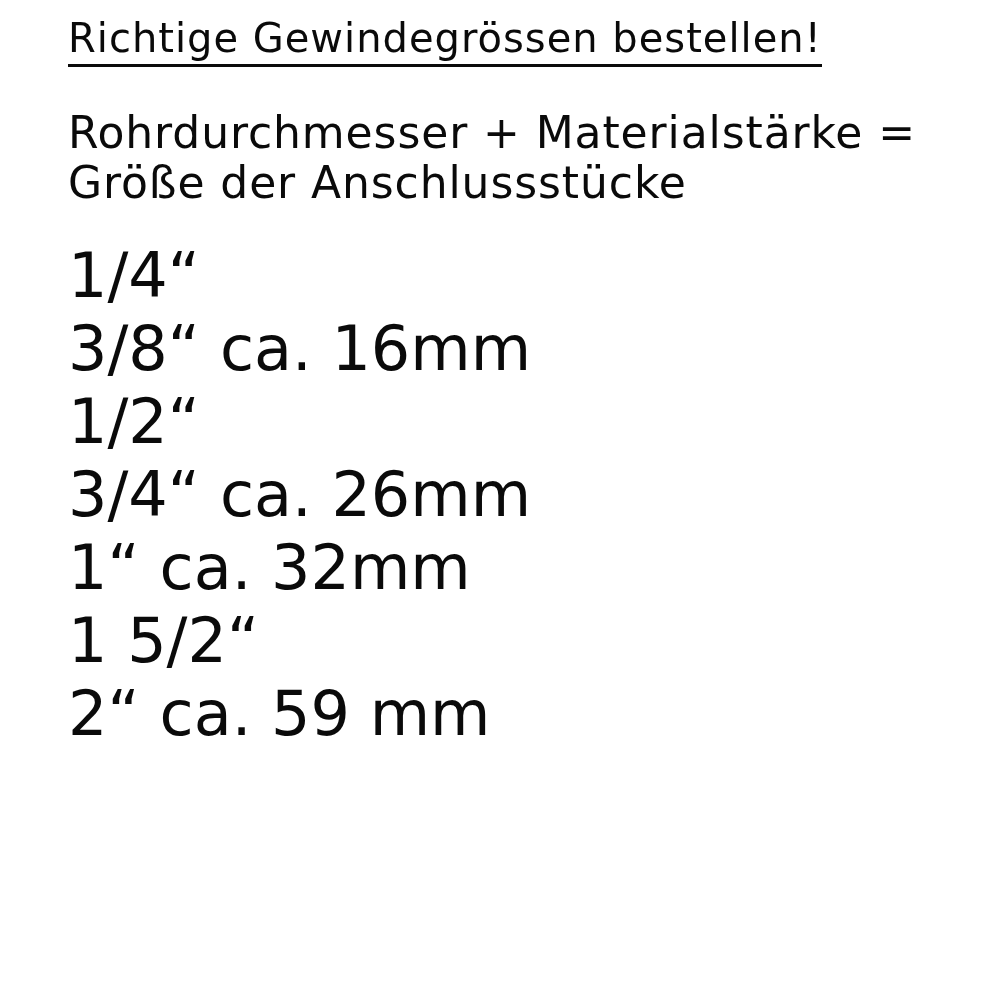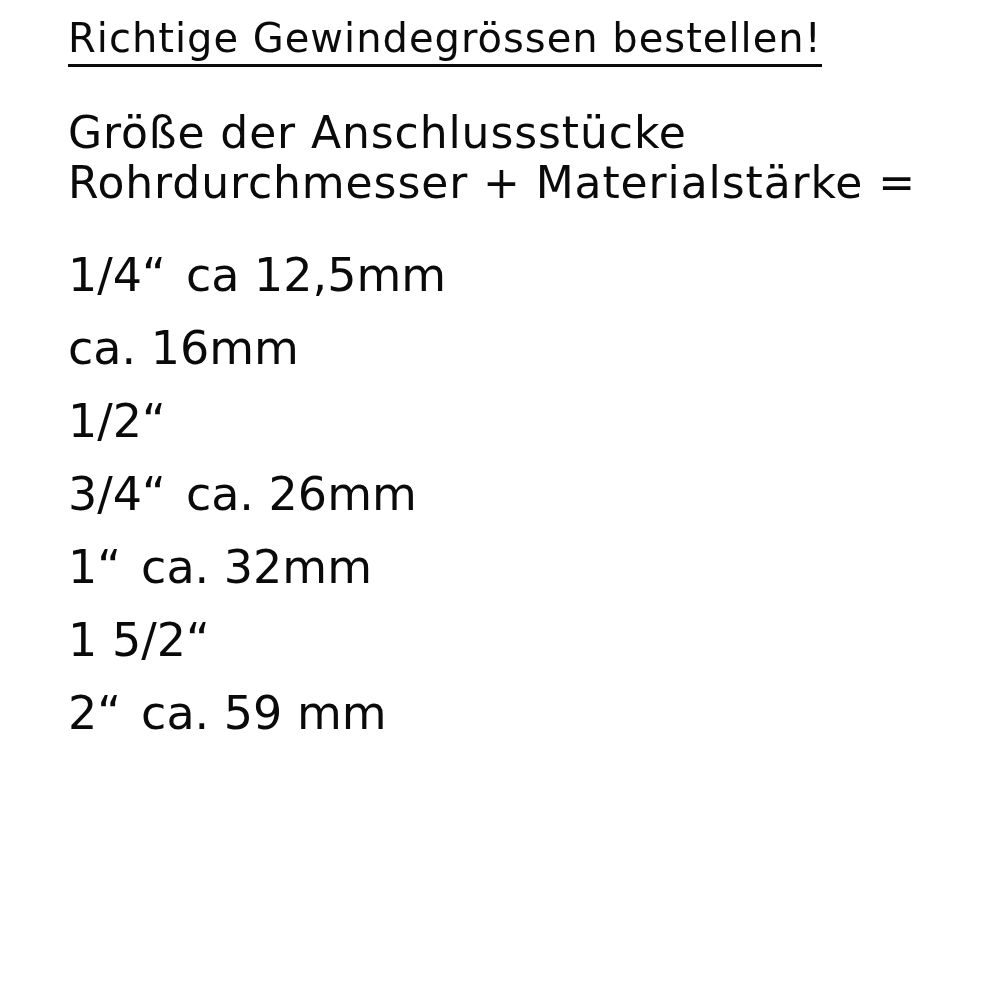--- a/index.html
+++ b/index.html
@@ -66,8 +66,8 @@
   <h1 class="title"><span class="title-text">Richtige Gewindegrössen bestellen!</span></h1>
 
   <p class="formula">
+    <span class="formula-line">Rohrdurchmesser + Materialstärke =</span>
     <span class="formula-line">Größe der Anschlussstücke</span>
-    <span class="formula-line">Rohrdurchmesser + Materialstärke =</span>
   </p>
 
   <ul class="size-list">

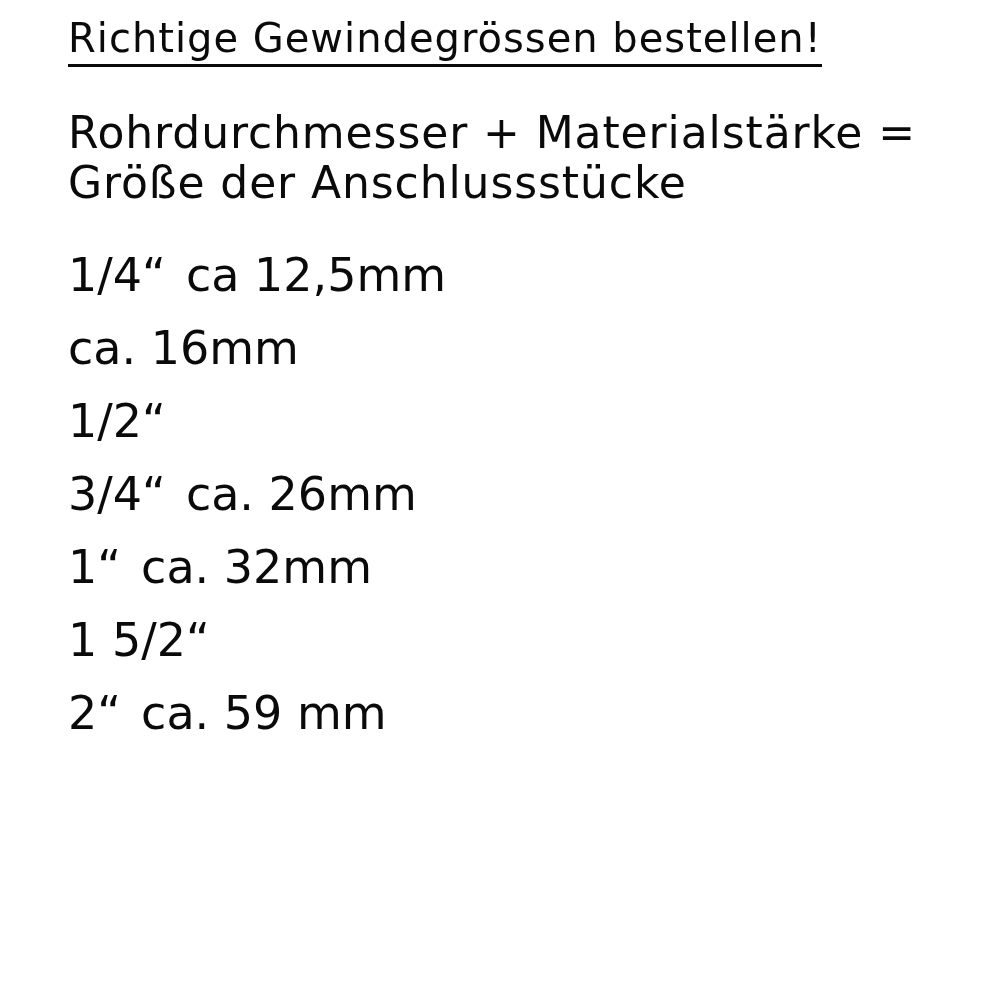--- a/index.html
+++ b/index.html
@@ -47,7 +47,7 @@
     list-style: none;
     margin: 31px 0 0 0;
     padding: 0;
-    font-size: 46px;
+    font-size: 62px;
     line-height: 73px;
   }
   .size-row {

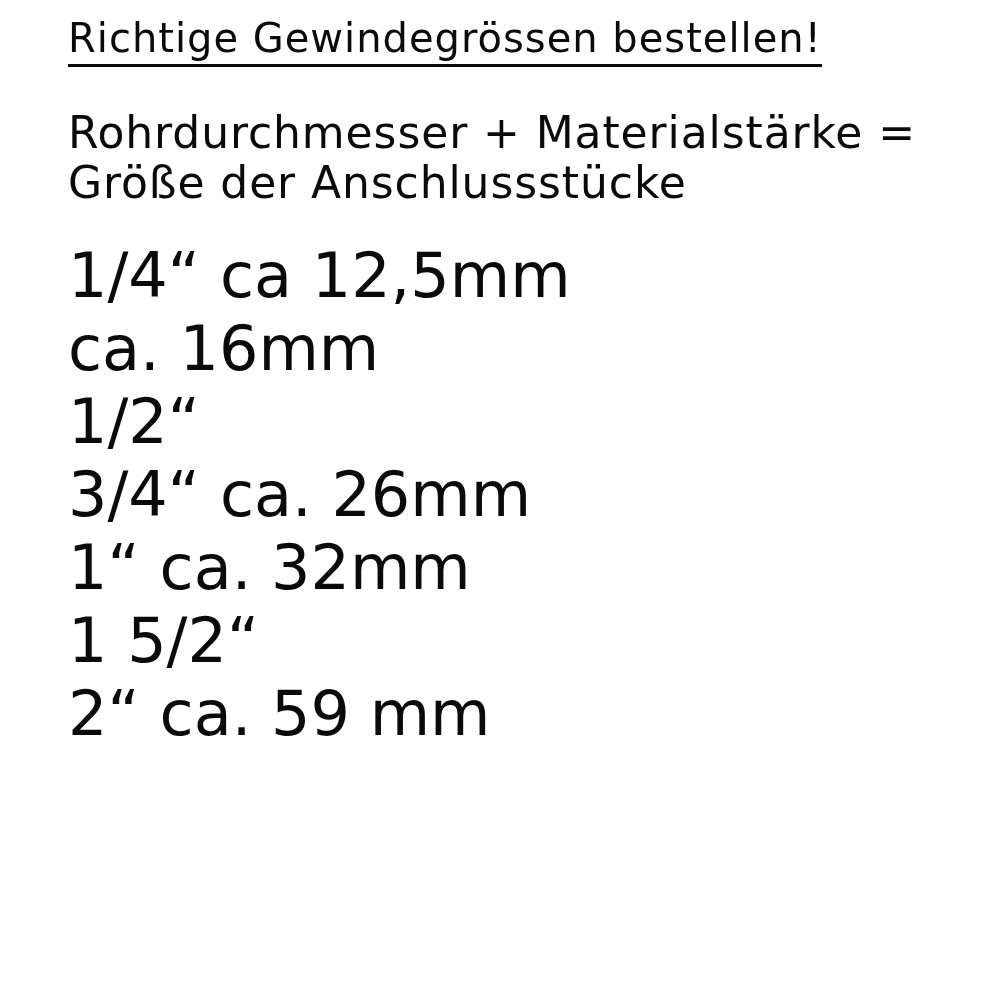--- a/index.html
+++ b/index.html
@@ -73,7 +73,6 @@
   <ul class="size-list">
     <li class="size-row">
       <span class="inch">1/4“</span>
-      <span class="mm">ca 12,5mm</span>
     </li>
     <li class="size-row">
       <span class="mm">ca. 16mm</span>

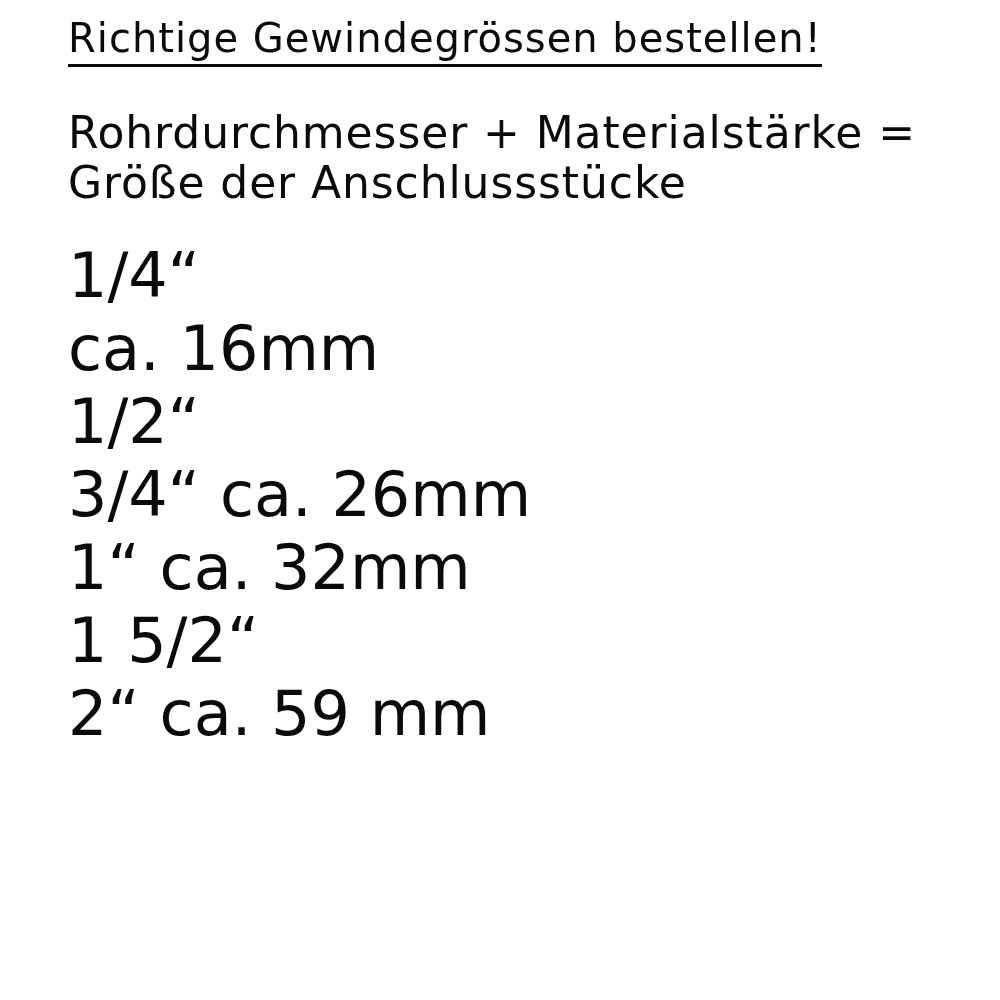--- a/index.html
+++ b/index.html
@@ -75,6 +75,7 @@
       <span class="inch">1/4“</span>
     </li>
     <li class="size-row">
+      <span class="inch">3/8“</span>
       <span class="mm">ca. 16mm</span>
     </li>
     <li class="size-row">

